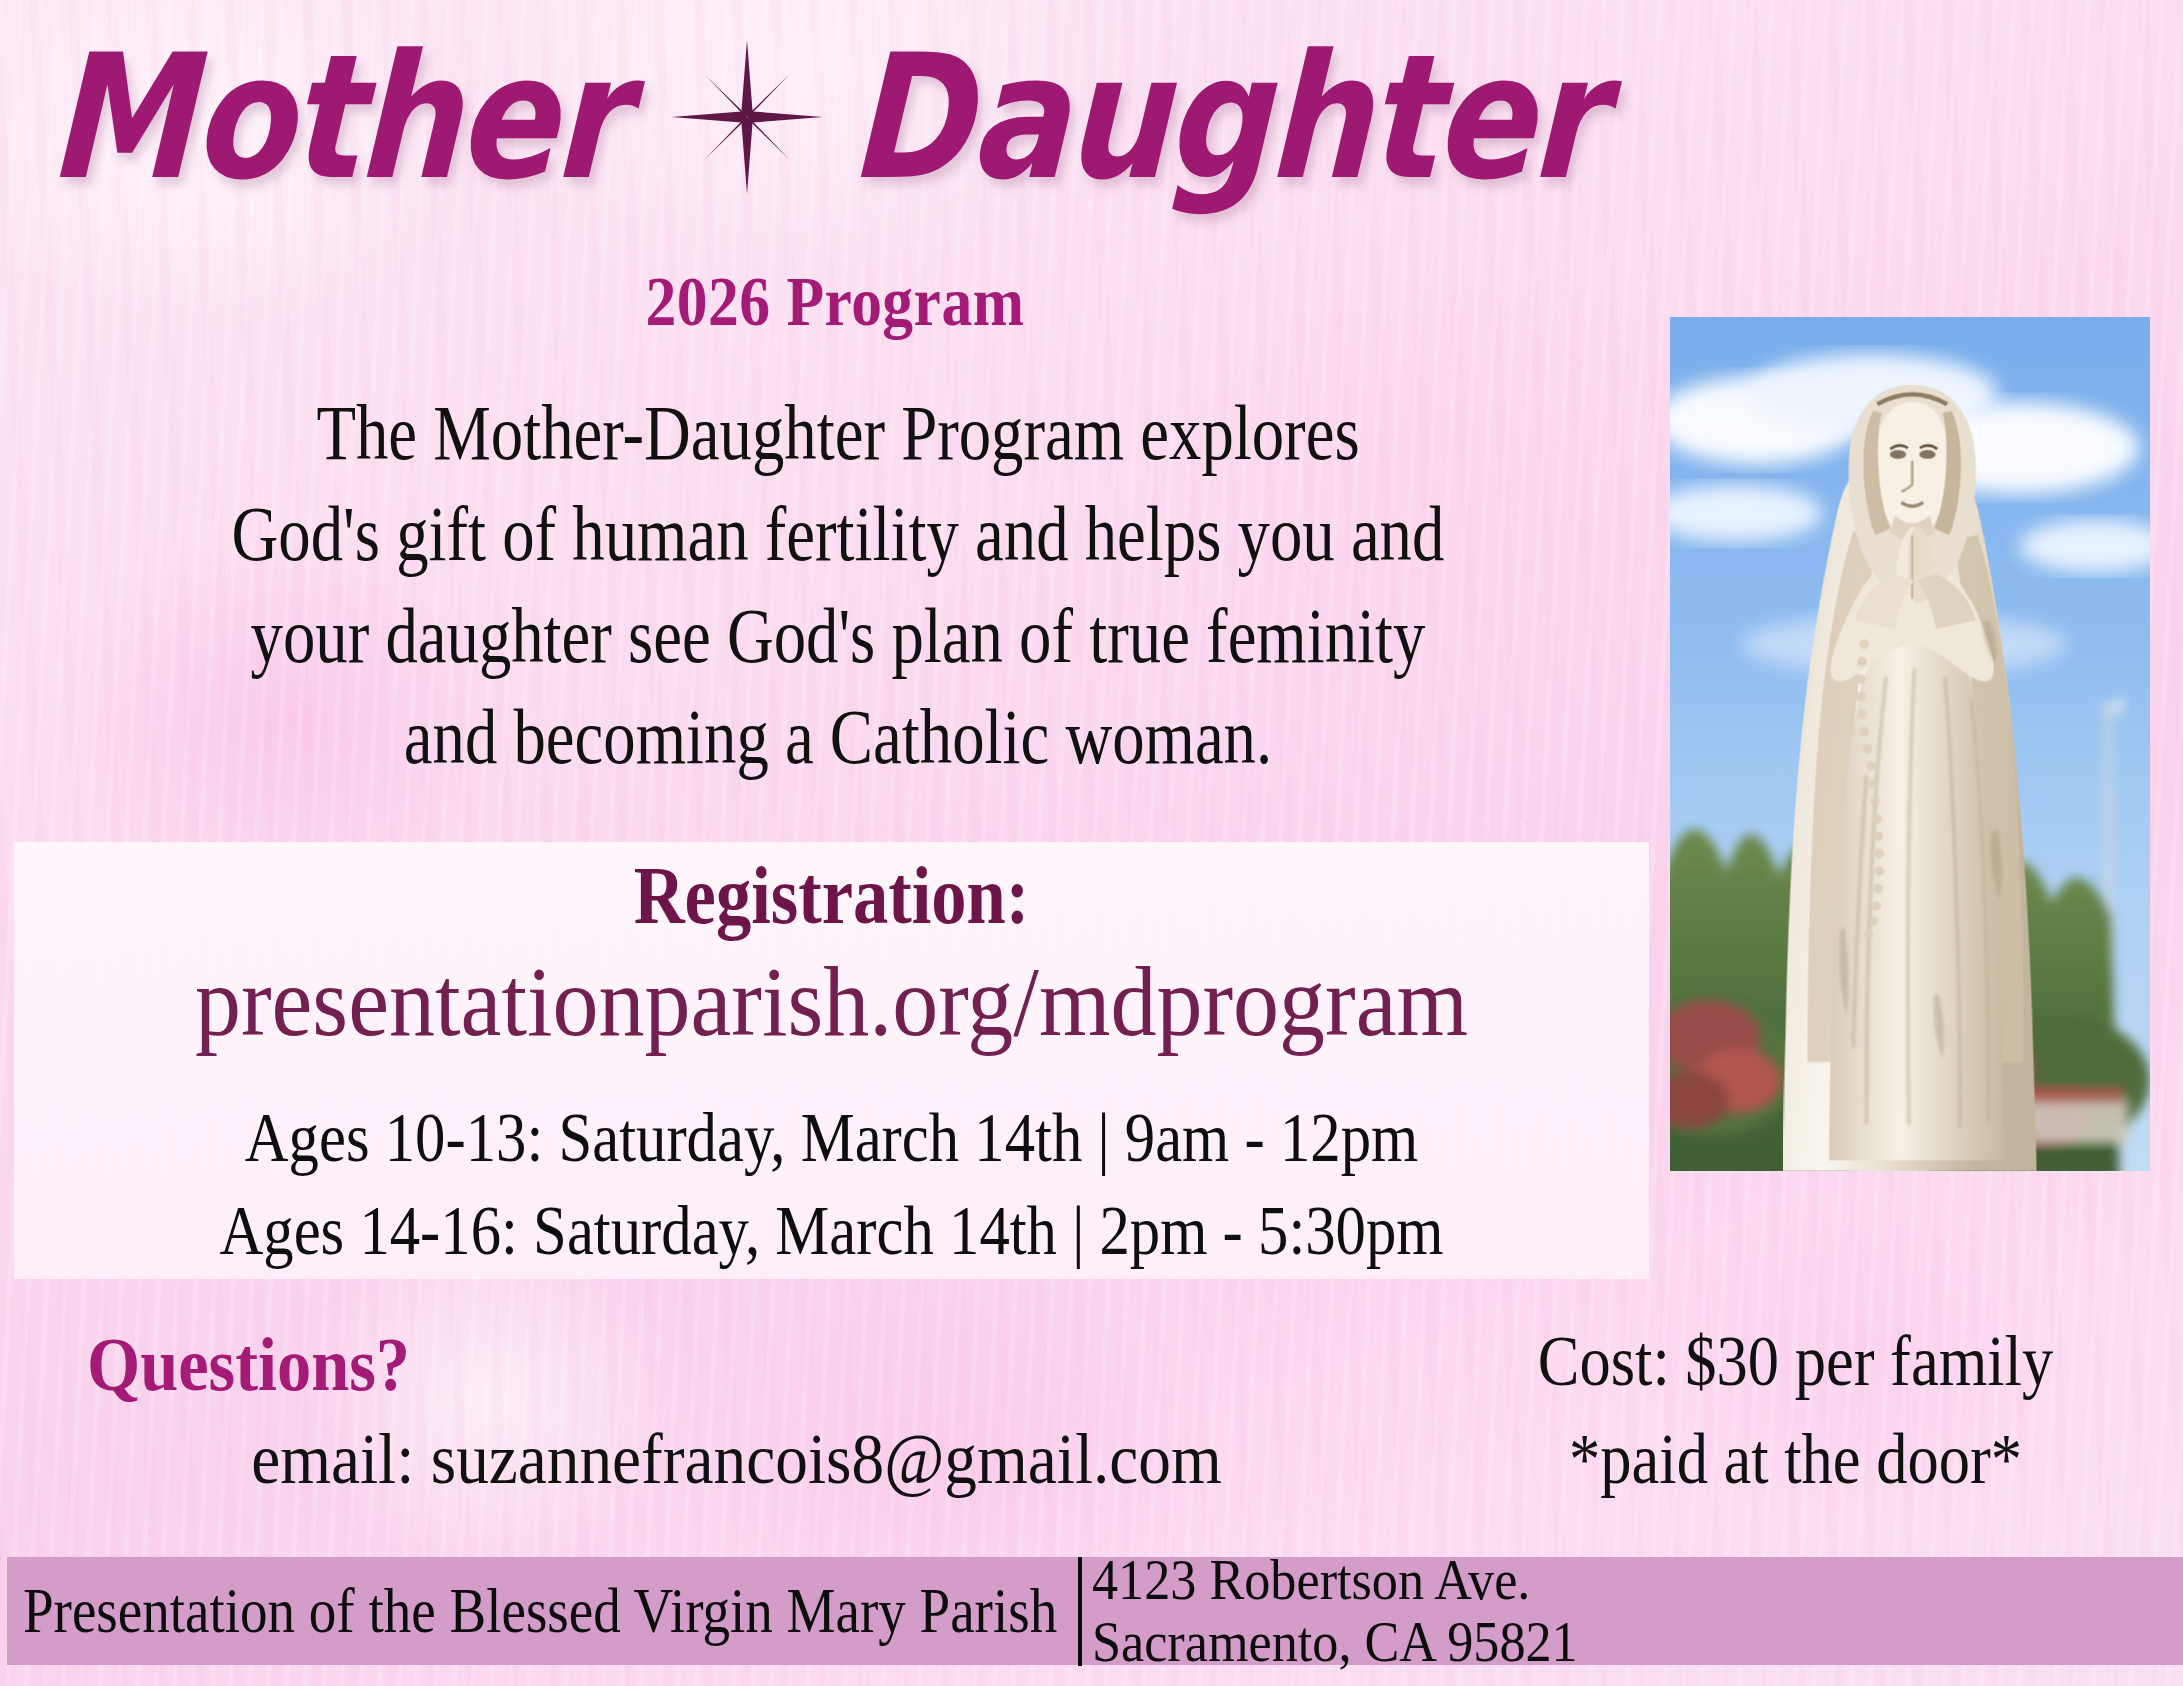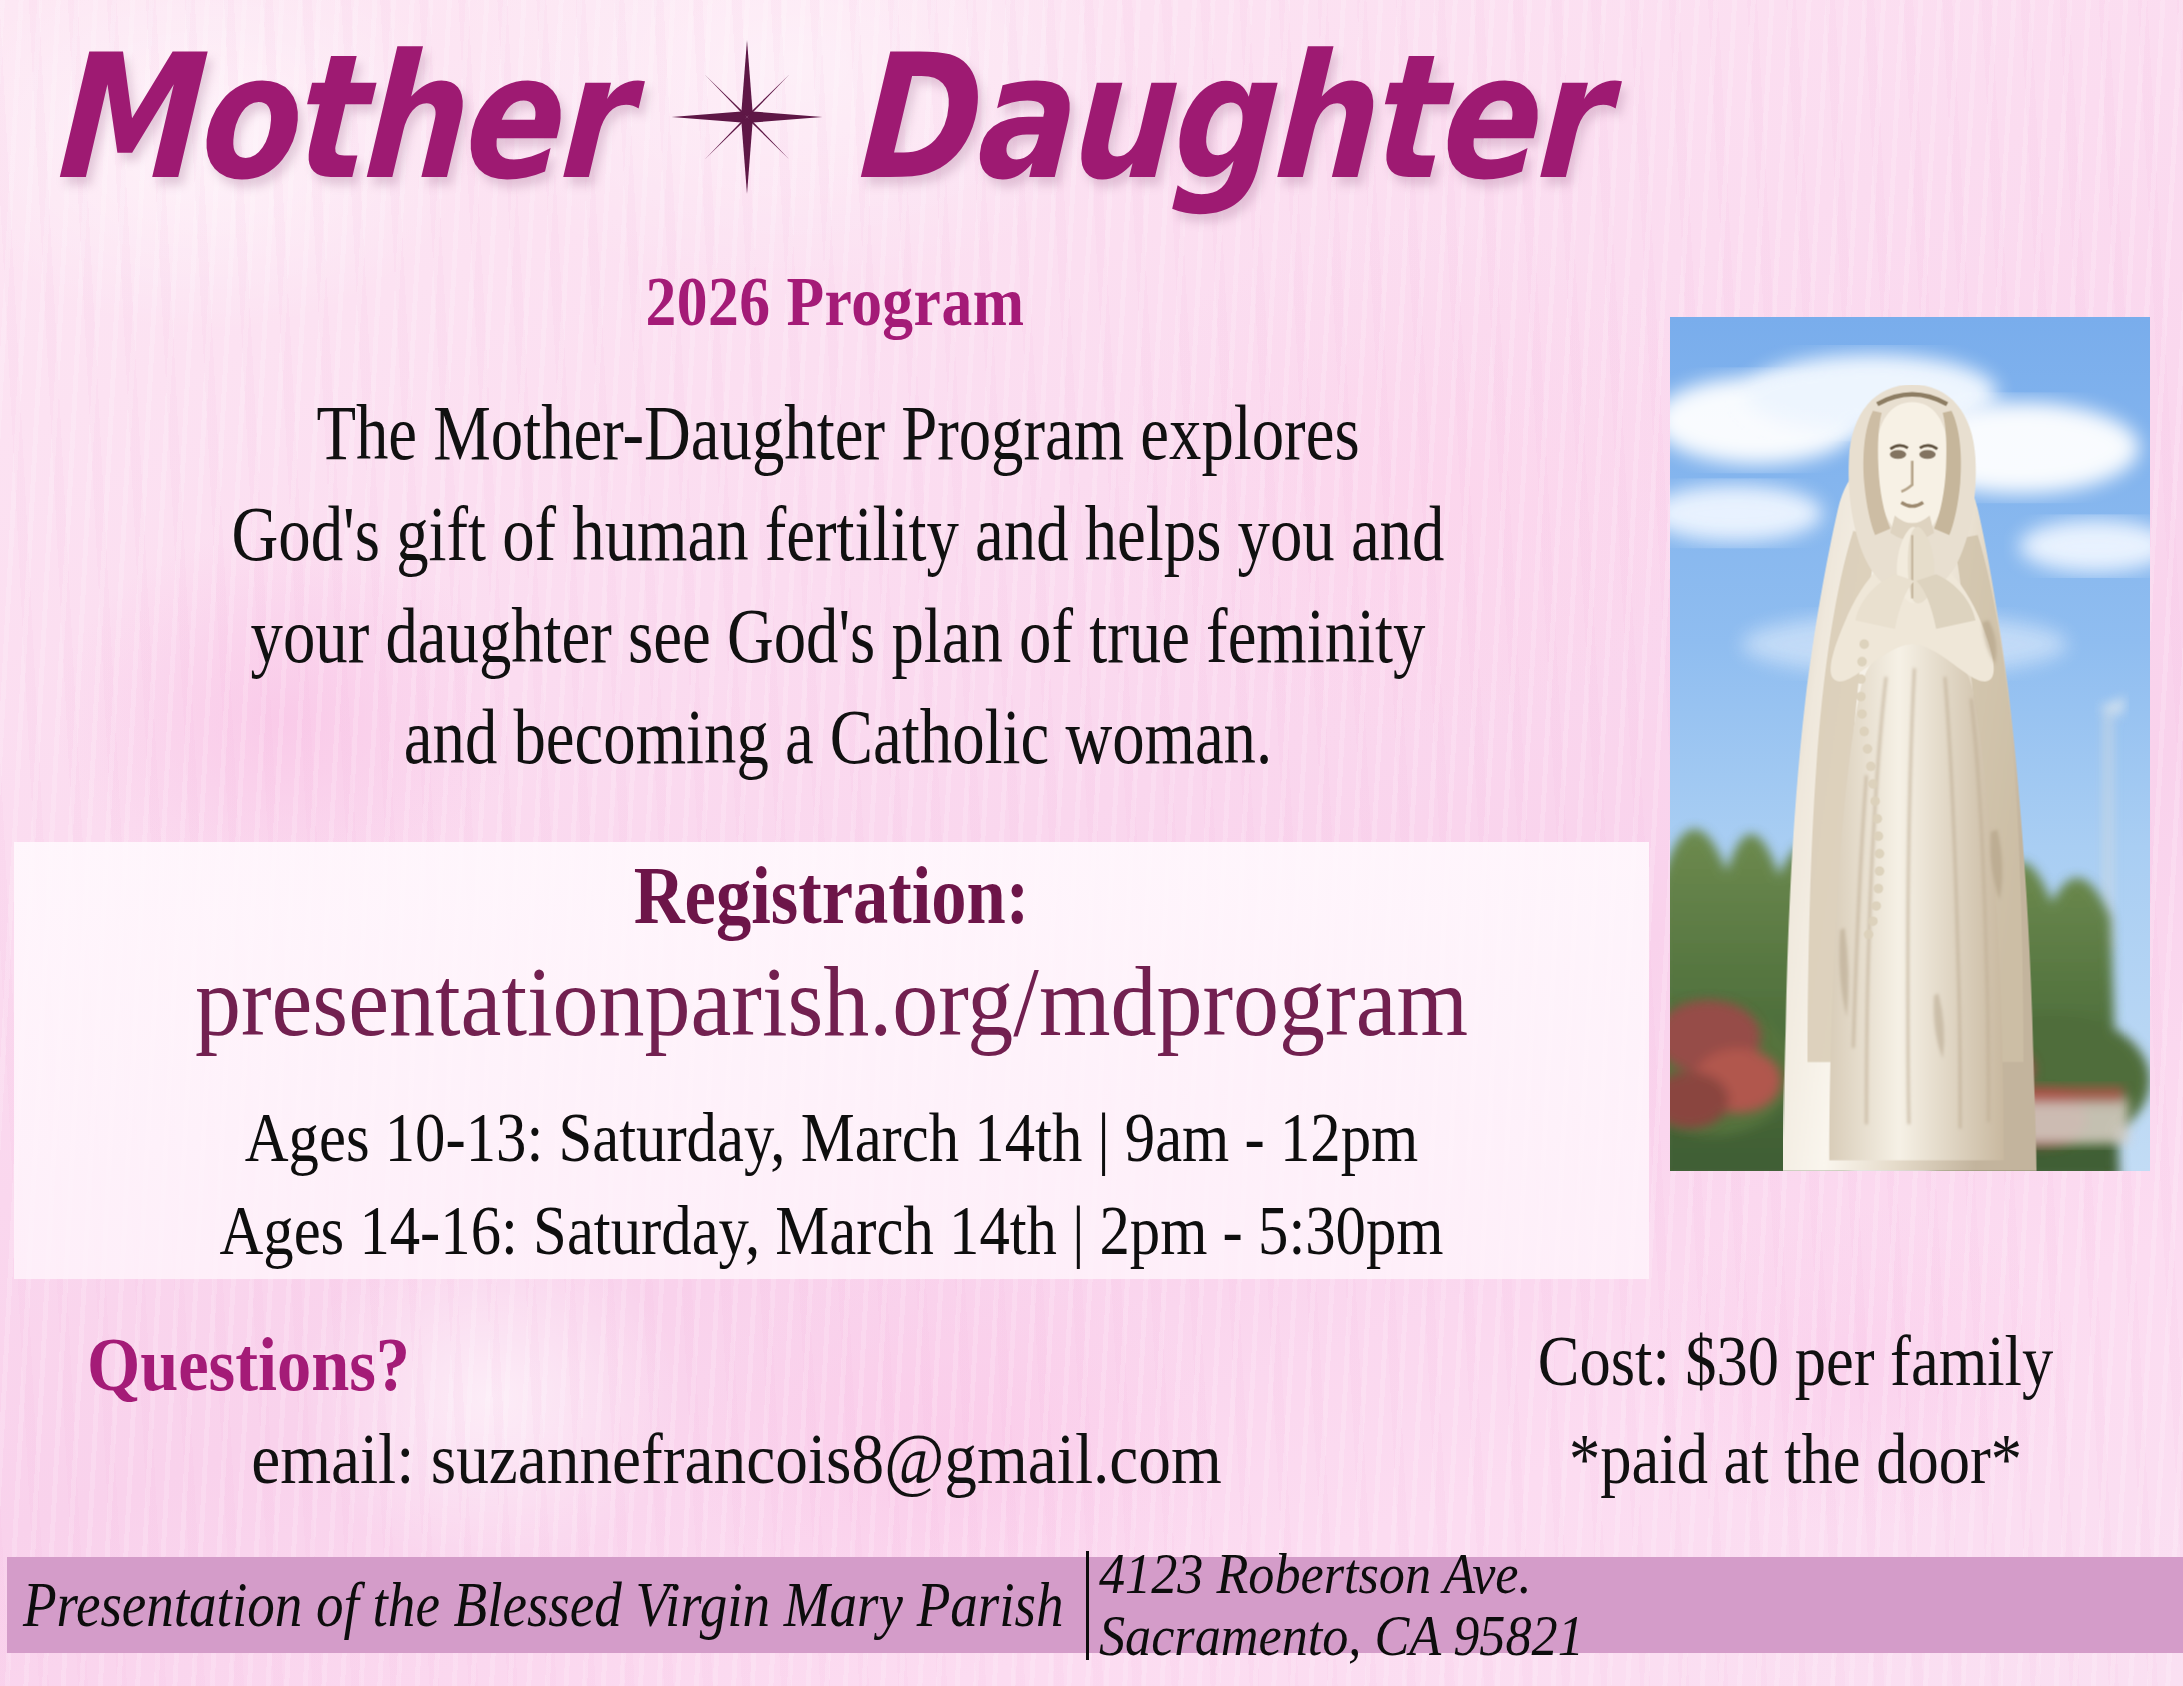--- a/index.html
+++ b/index.html
@@ -131,9 +131,9 @@
 
   
   #footer-bar{
-    left:6.5px;top:1557px;width:2177px;height:96px;
+    left:6.5px;top:1557px;width:2177px;height:108px;
     background:#d49cc9;
-    display:flex;align-items:center;font-style:italic;
+    display:flex;align-items:center;
   }
   #footer-parish{
     margin-left:16.4px;

